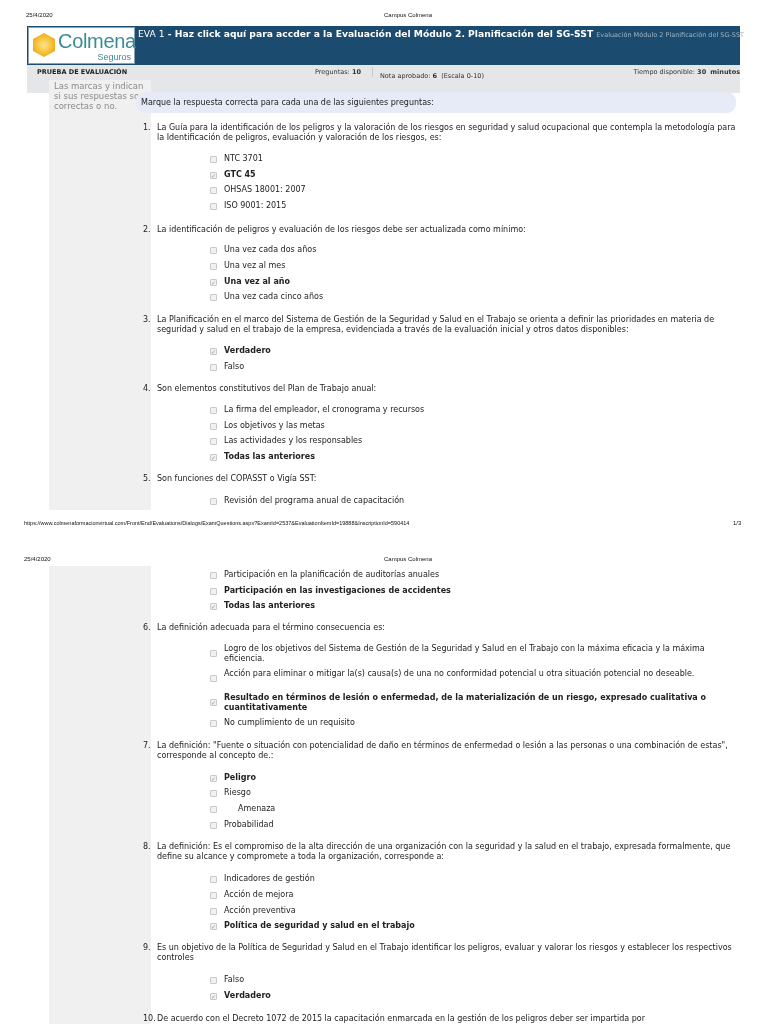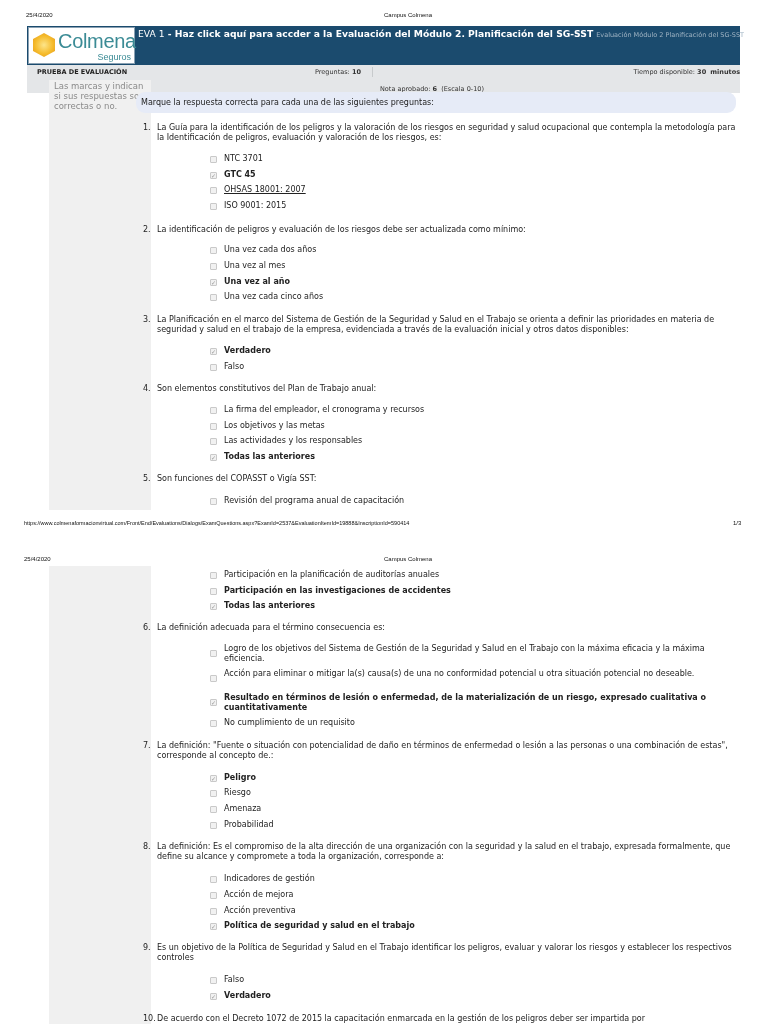--- a/index.html
+++ b/index.html
@@ -46,7 +46,7 @@
     .infobar .pe { position: absolute; left: 10px; top: 3px; font-weight: bold; color: #222; }
     .infobar .preg { position: absolute; left: 288px; top: 3px; }
     .infobar .sep { position: absolute; left: 345px; top: 2px; width: 1px; height: 10px; background: #c7cacc; }
-    .infobar .nota { position: absolute; left: 353px; top: 20px; text-align: center; }
+    .infobar .nota { position: absolute; left: 353px; top: 7px; text-align: center; }
     .infobar .tiempo { position: absolute; right: 0px; top: 3px; }
     .sidebar {
       position: absolute; left: 27px; width: 102px; background: #f0f0f0; margin-left: 22px;

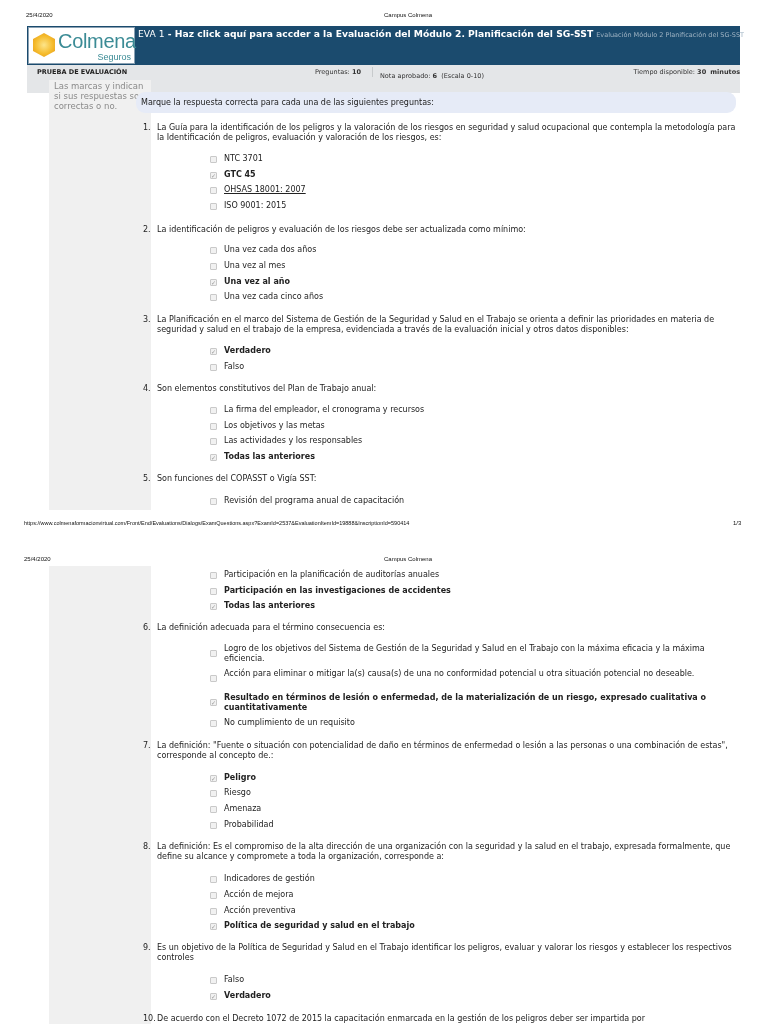--- a/index.html
+++ b/index.html
@@ -120,7 +120,7 @@
     <span class="cb">✓</span>
     <span class="lbl">GTC 45</span>
   </div>
-<div class="opt" style="top:185px;text-decoration:underline;">
+<div class="opt" style="top:185px;">
     <span class="cb"></span>
     <span class="lbl">OHSAS 18001: 2007</span>
   </div>

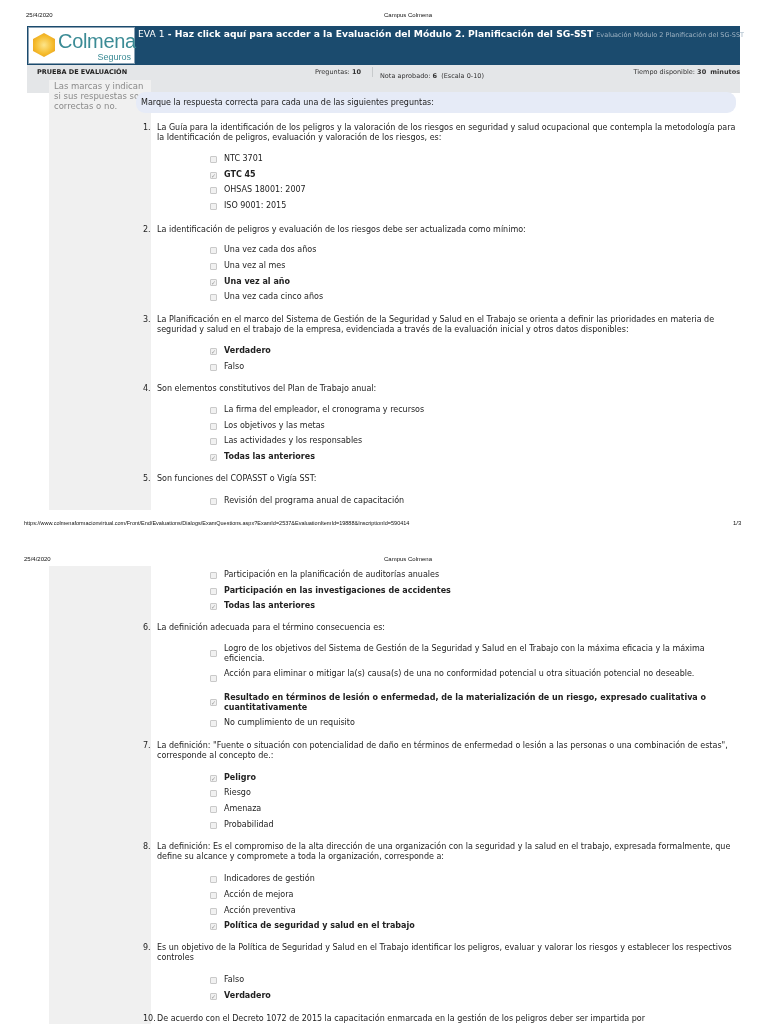--- a/index.html
+++ b/index.html
@@ -247,7 +247,7 @@
     <span class="cb"></span>
     <span class="lbl">Riesgo</span>
   </div>
-<div class="opt" style="top:804px;">
+<div class="opt" style="top:804px;padding-left:14px;">
     <span class="cb"></span>
     <span class="lbl">Amenaza</span>
   </div>

